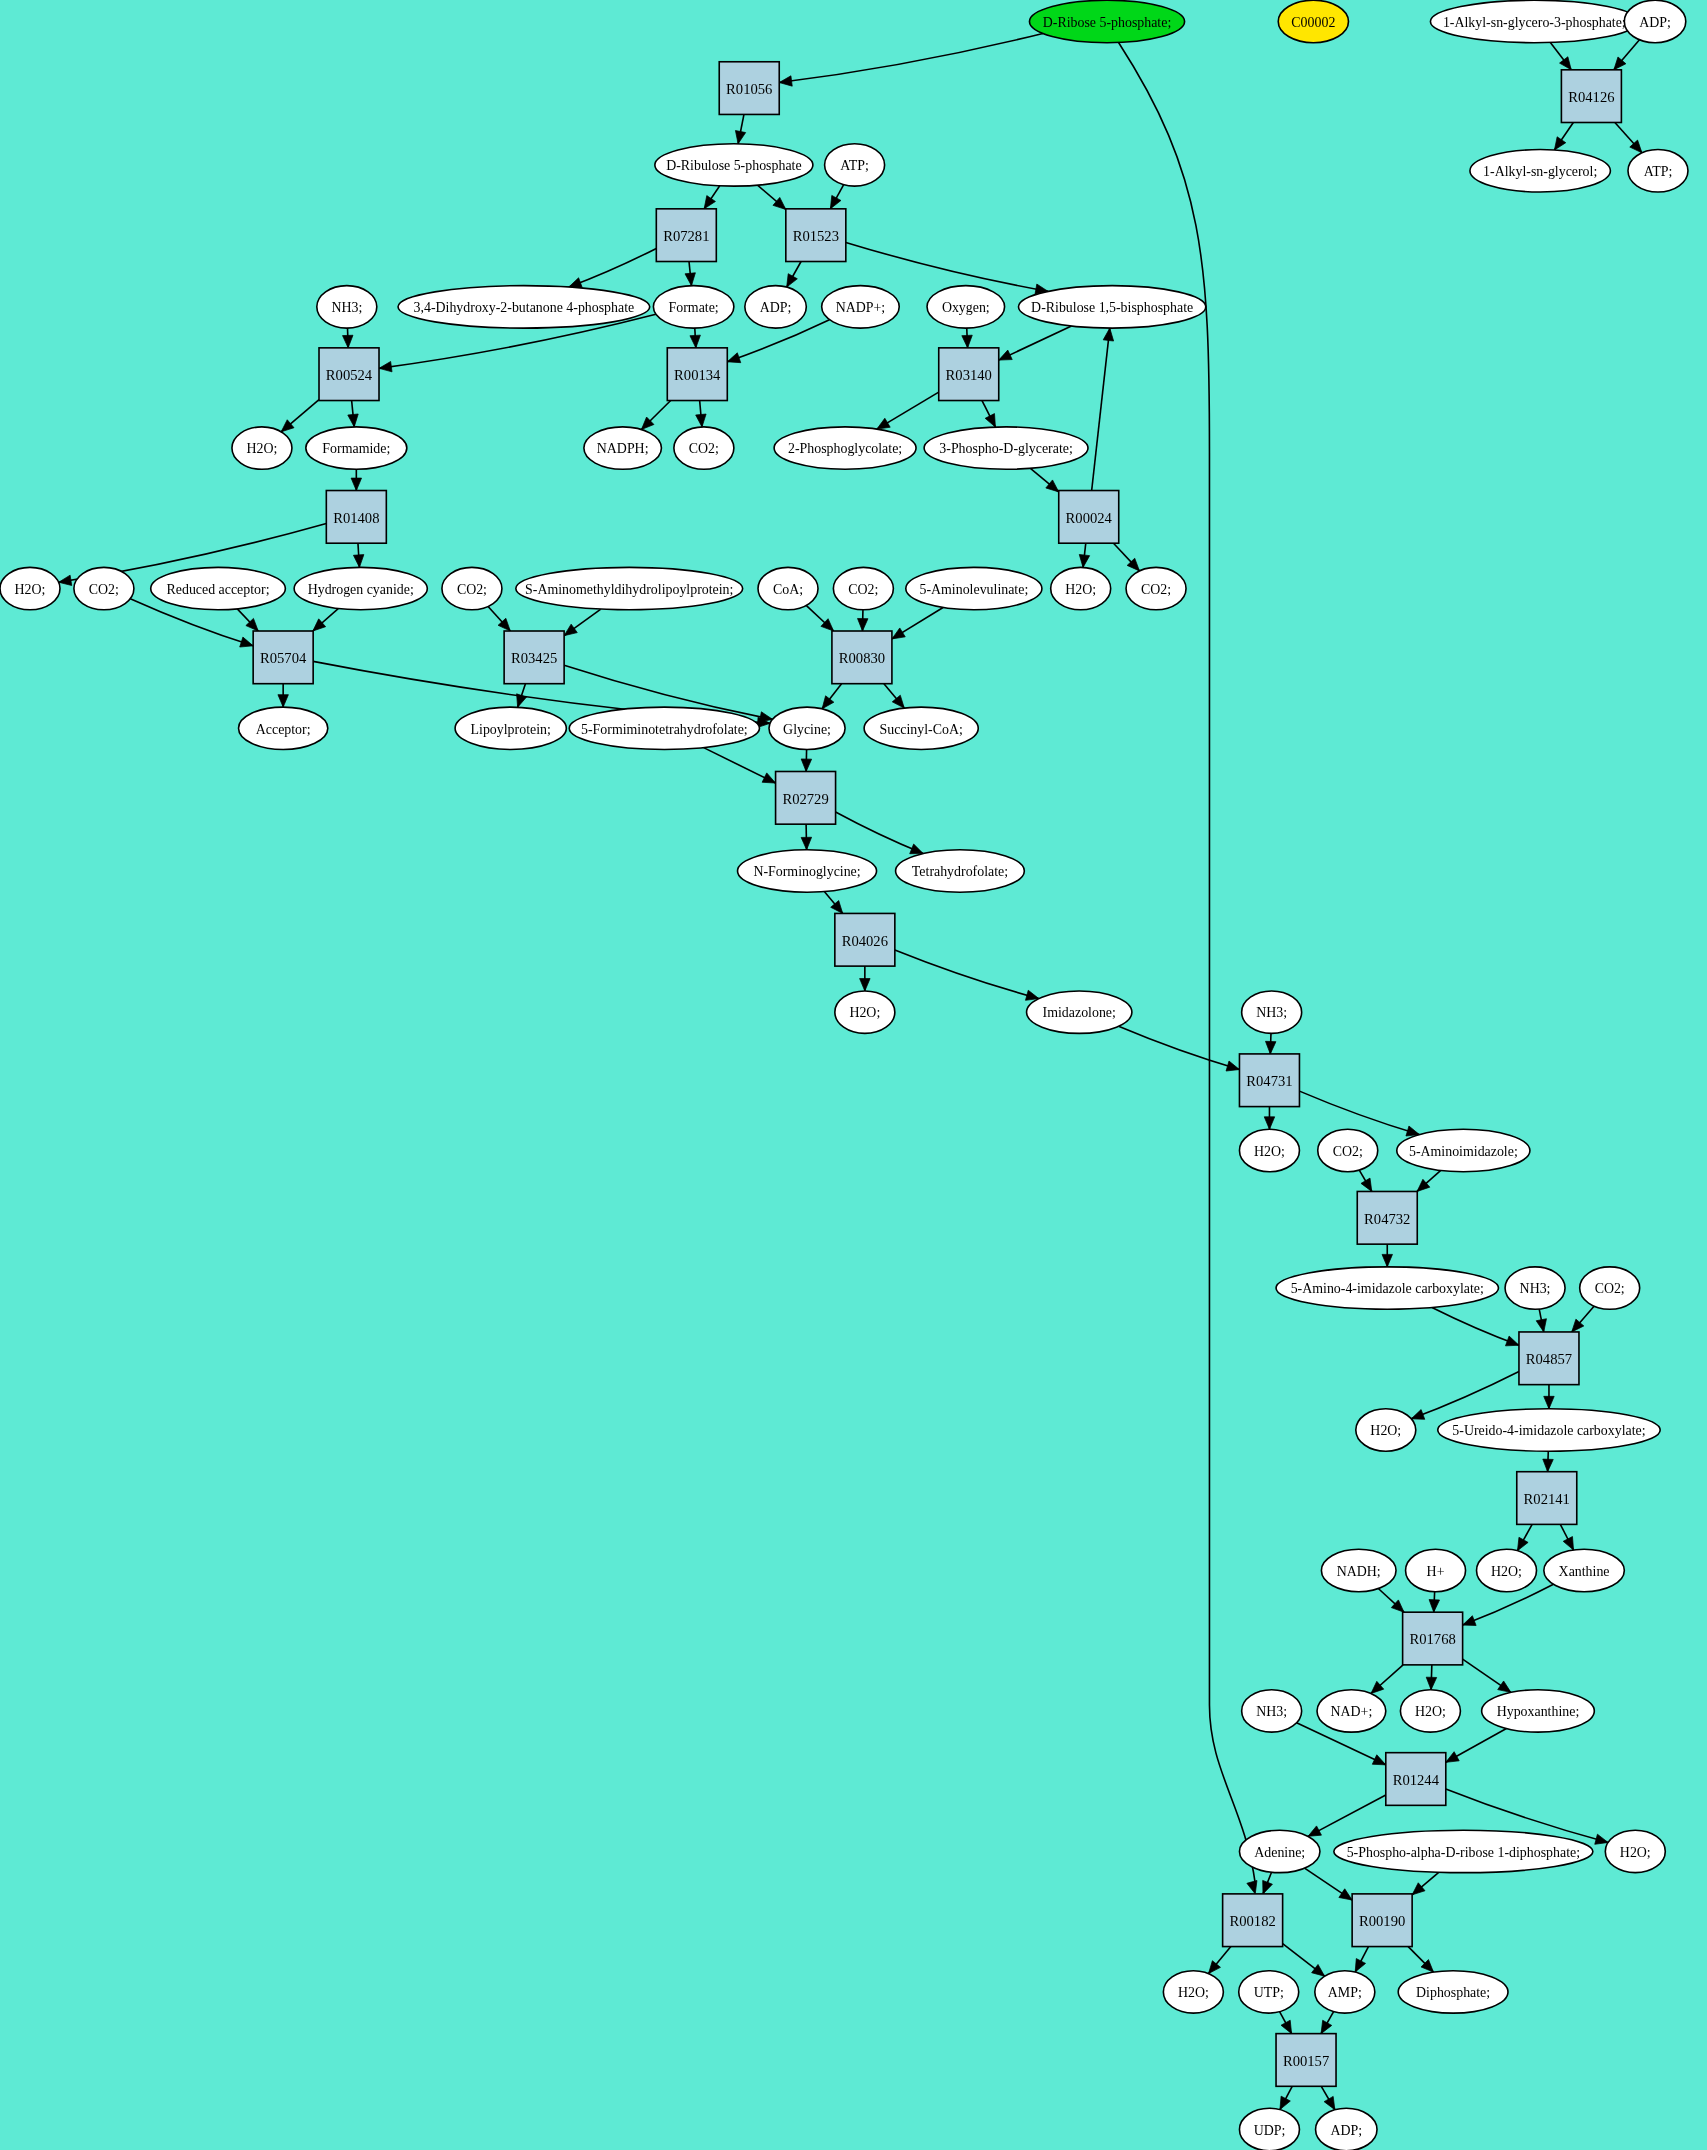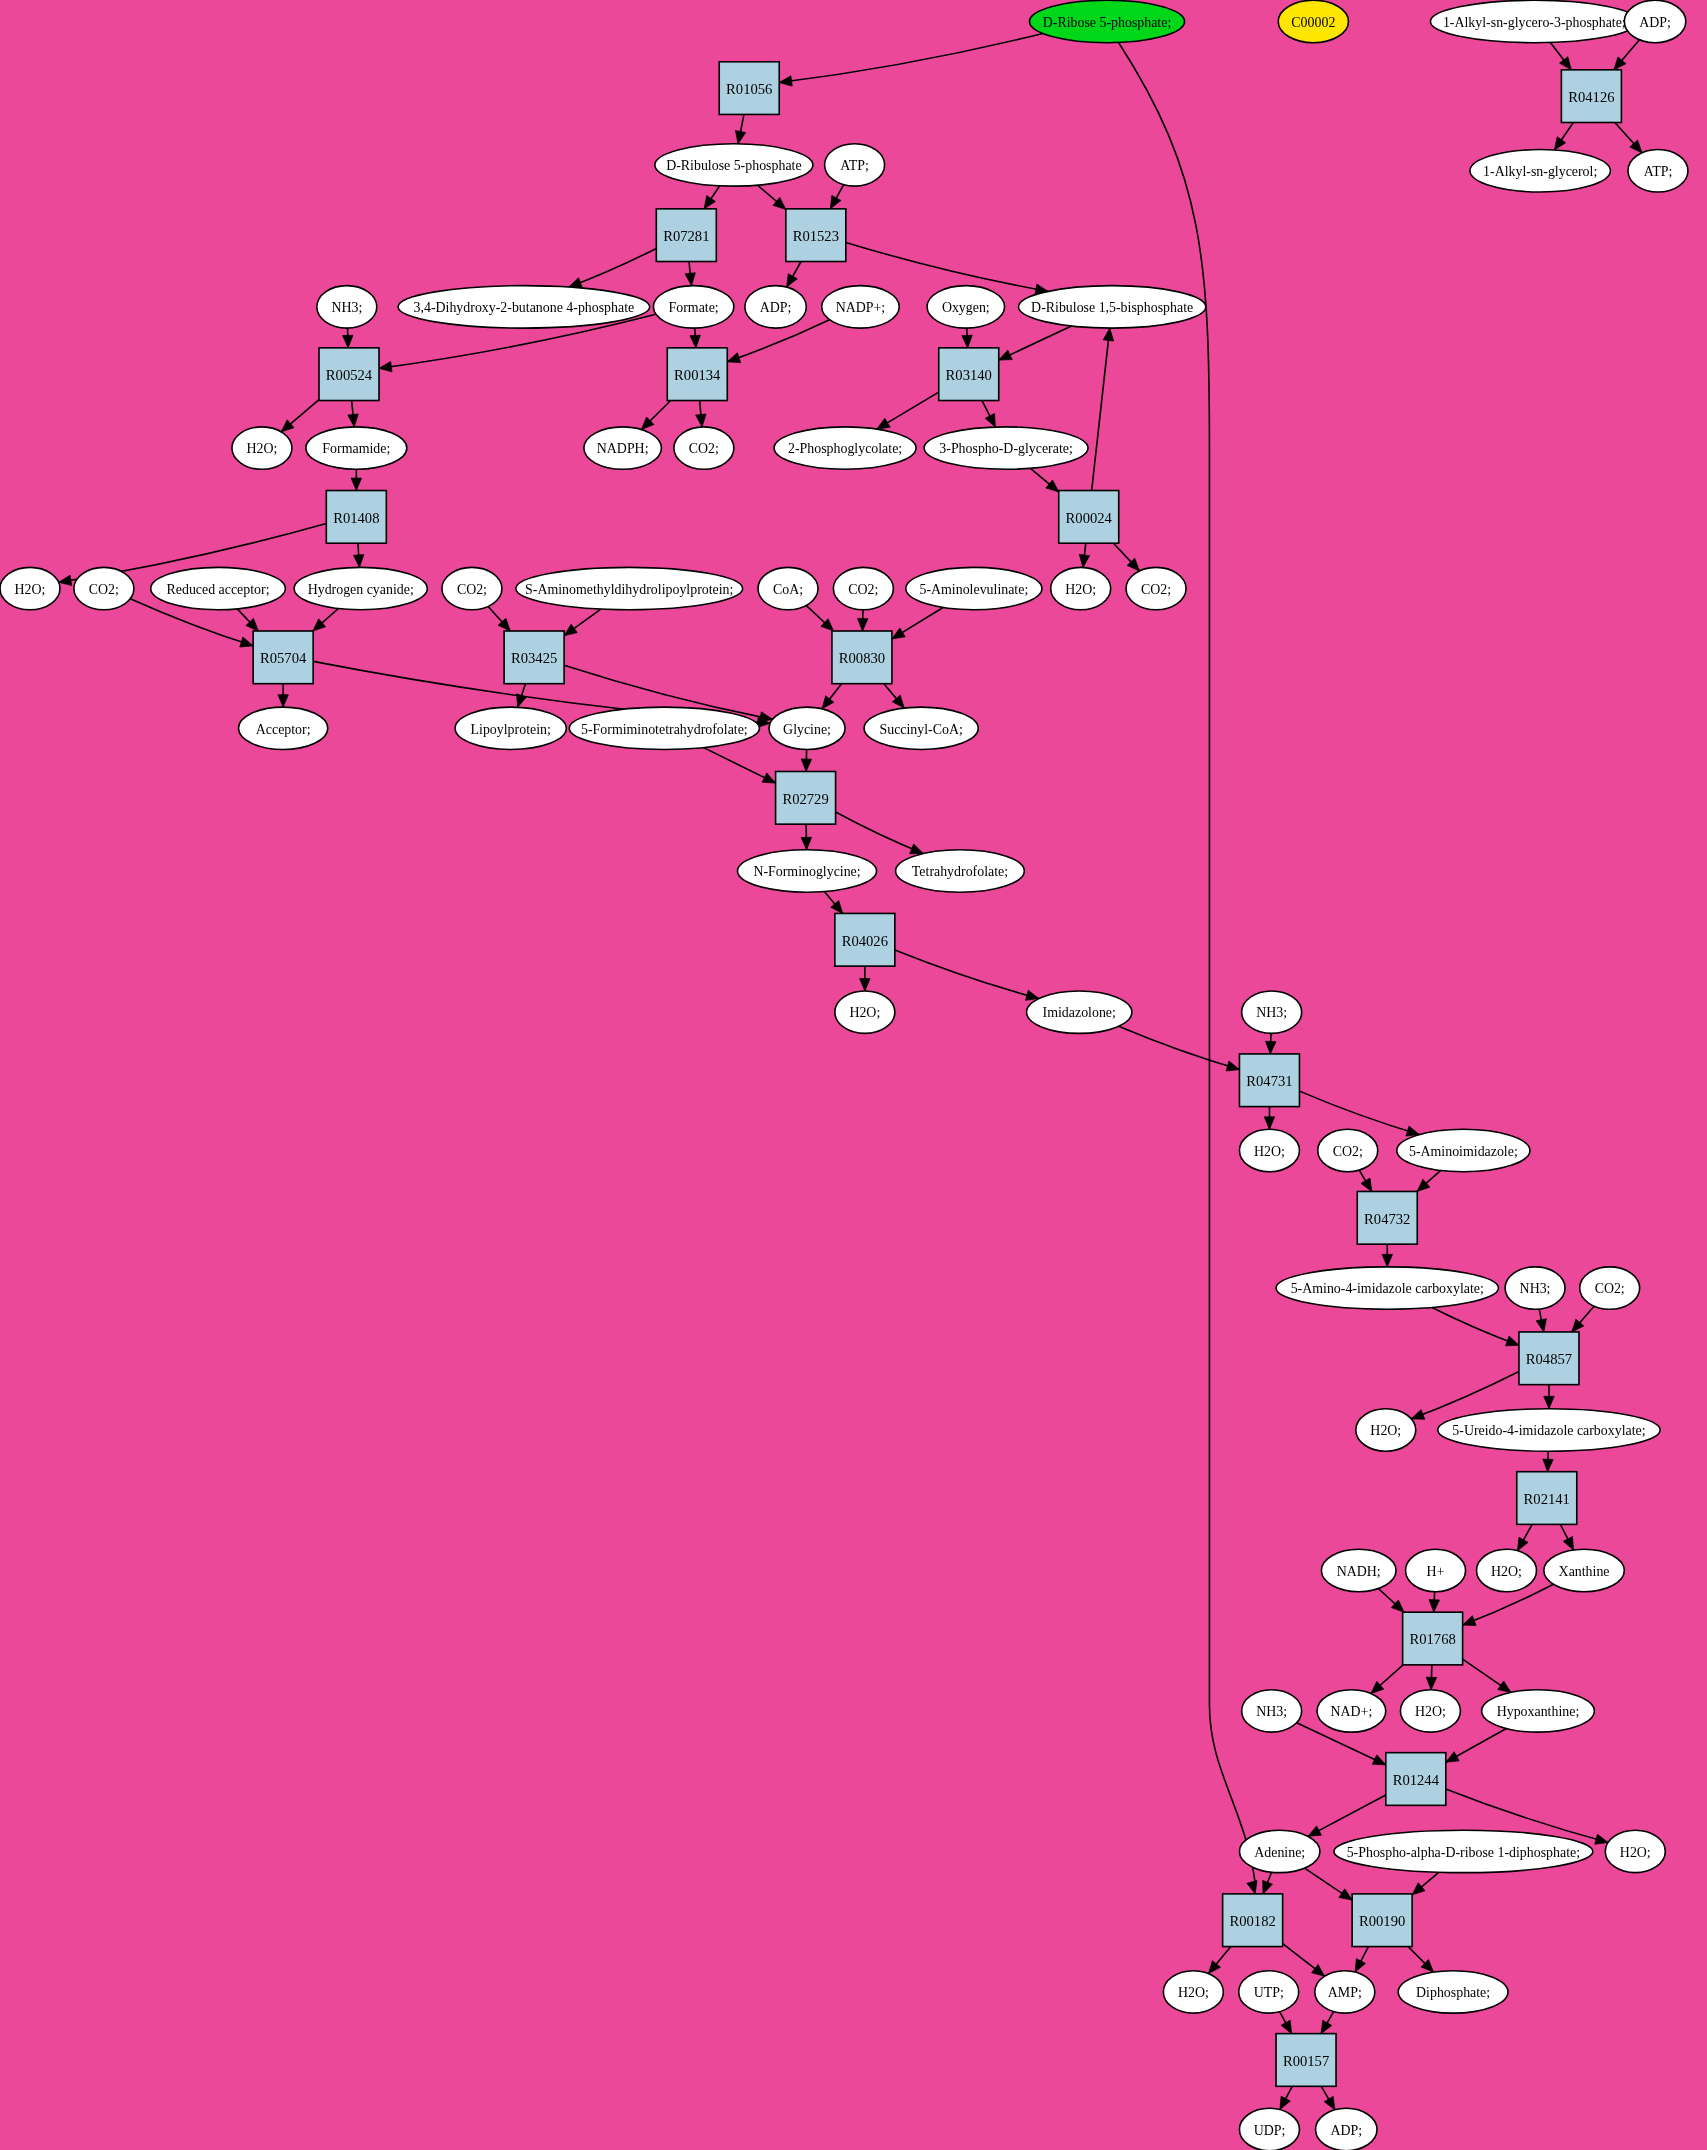--- a/index.html
+++ b/index.html
@@ -15,7 +15,7 @@
     position: relative;
     width: 1707px;
     height: 2151px;
-    background: #ec4899;
+    background: #5eead4;
     overflow: hidden;
   }
   svg#pathway-svg {

